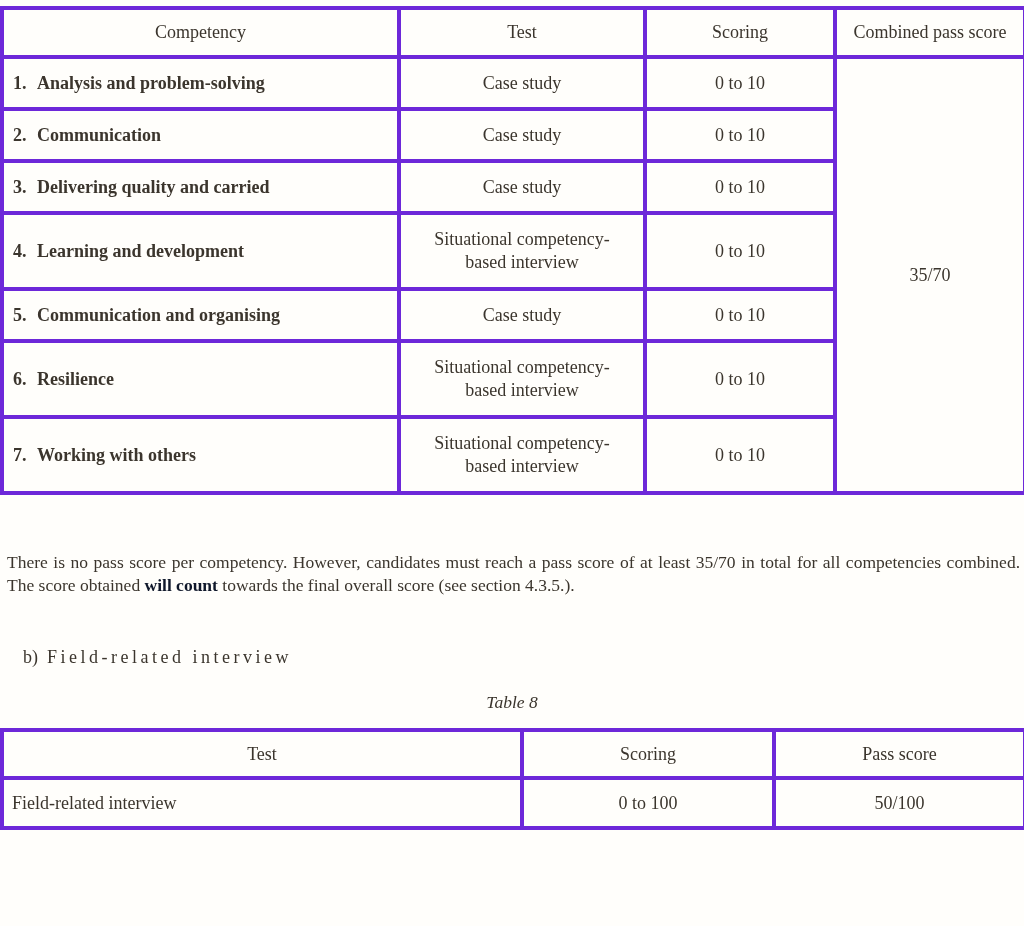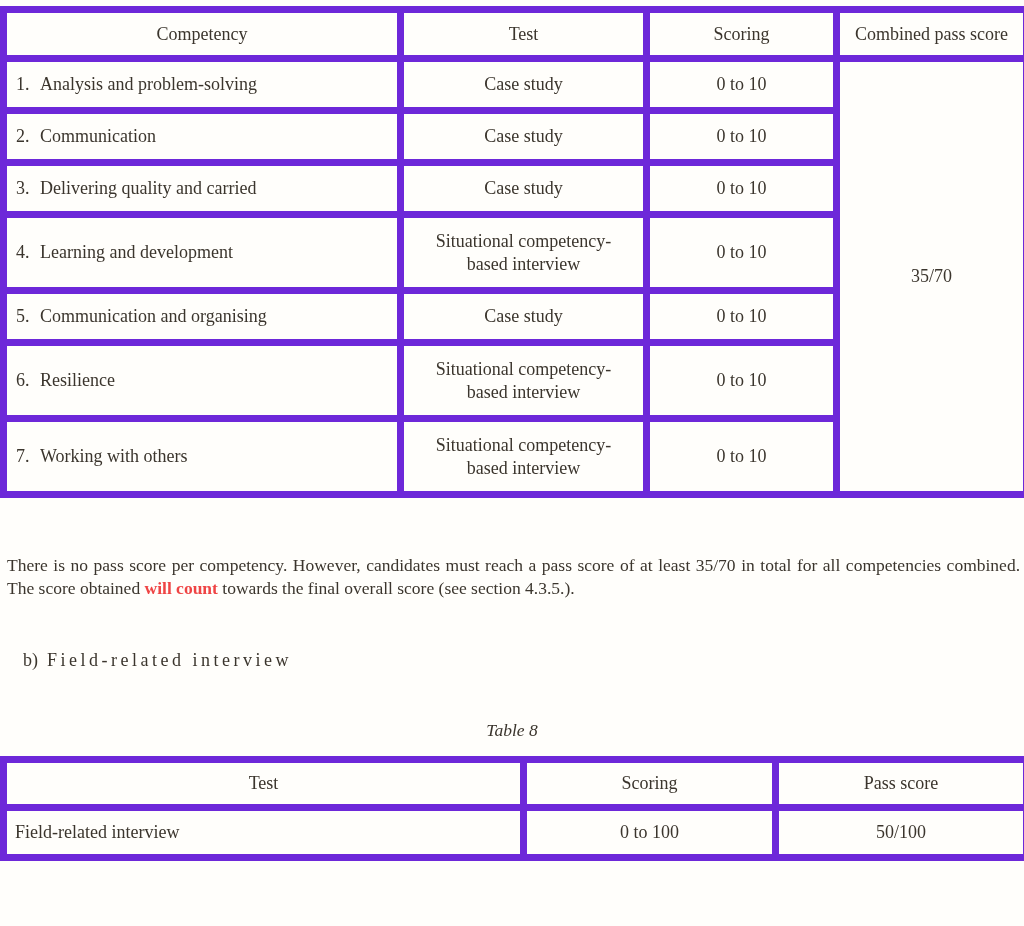--- a/index.html
+++ b/index.html
@@ -27,7 +27,7 @@
     width: 1023px;
   }
   th, td {
-    border: 7px solid #6d28d9;
+    border: 4px solid #6d28d9;
     font-weight: normal;
     font-size: 18px;
     color: #3b352d;

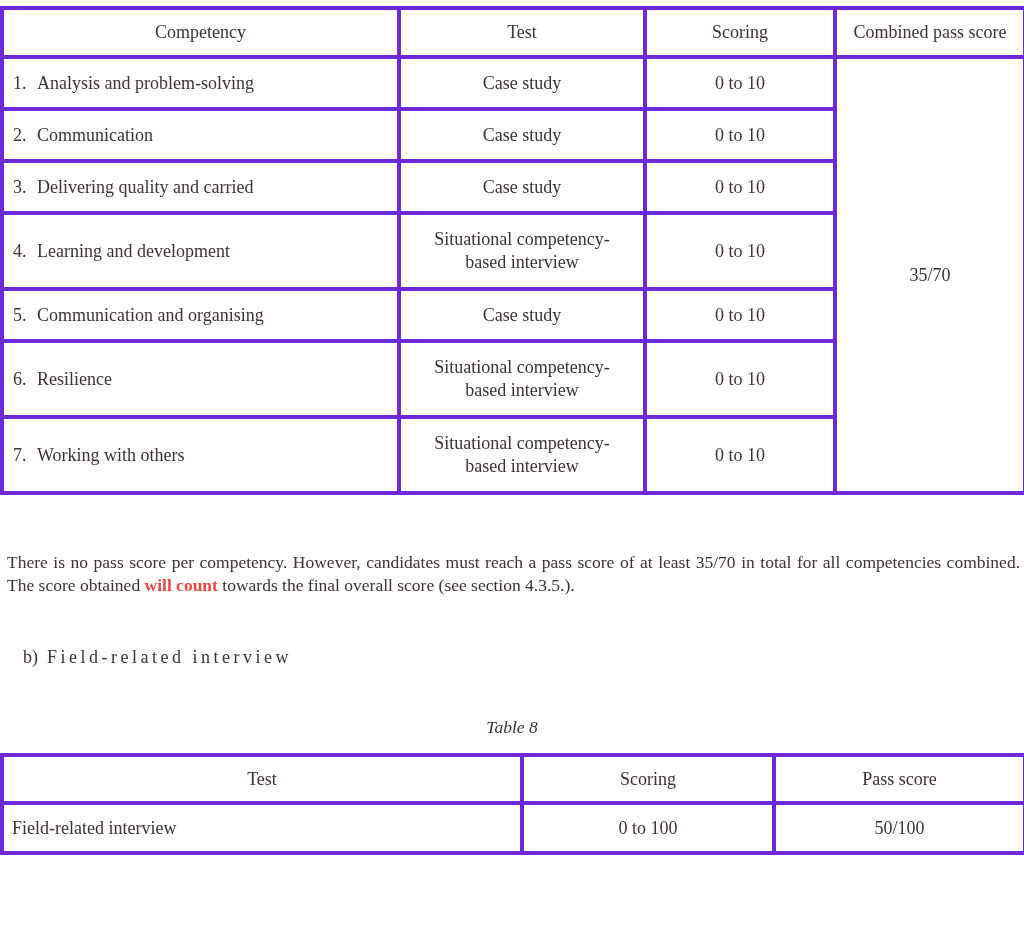--- a/index.html
+++ b/index.html
@@ -44,6 +44,7 @@
   #competency-table td.cell-competency {
     text-align: left;
     padding-left: 9px;
+    font-weight: bold;
   }
   #competency-table td.cell-competency .row-num {
     display: inline-block;

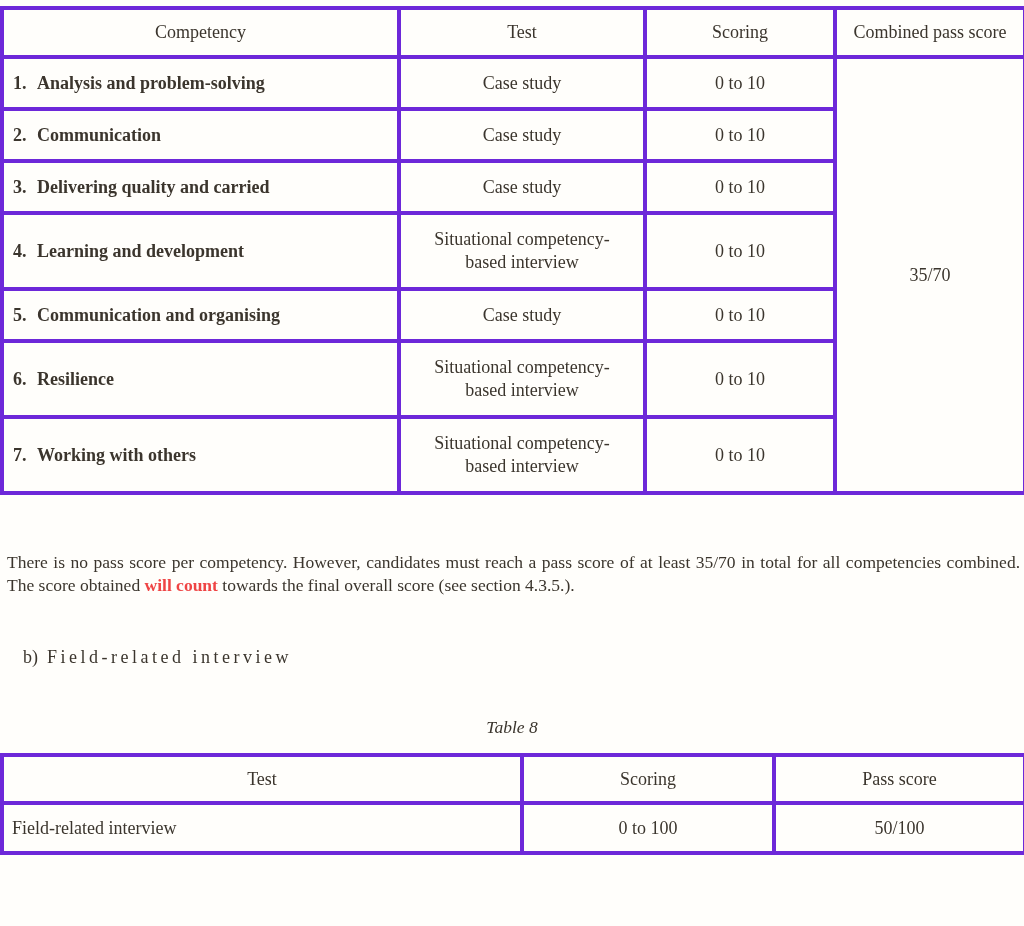--- a/index.html
+++ b/index.html
@@ -74,7 +74,7 @@
     text-align: justify;
   }
   #paragraph-1 { margin-top: 56px; }
-  #paragraph-1 b { font-weight: bold; color: #ef4444; }
+  #paragraph-1 b { font-weight: bold; color: #0f172a; }
 
   
   .section-heading {

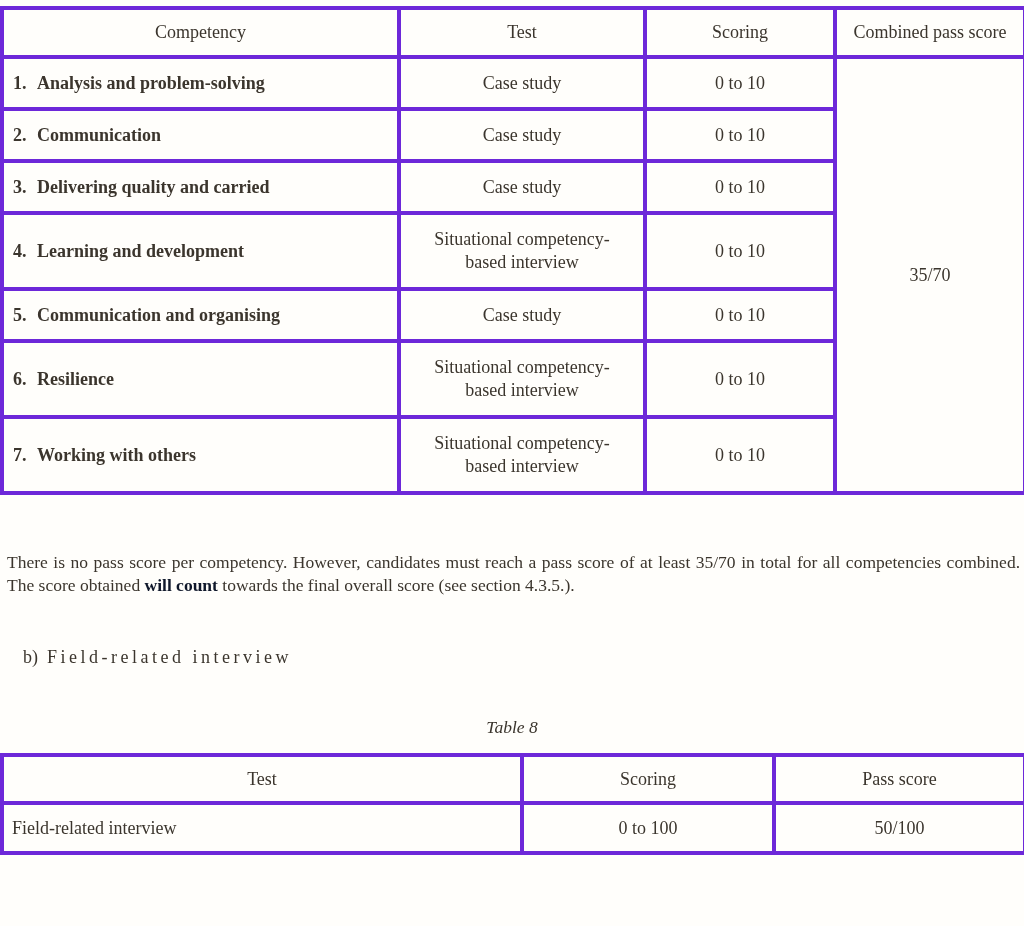--- a/index.html
+++ b/index.html
@@ -92,7 +92,7 @@
 
   
   .table-caption {
-    margin-top: 49px;
+    margin-top: 24px;
     text-align: center;
     font-style: italic;
     font-size: 17.5px;

